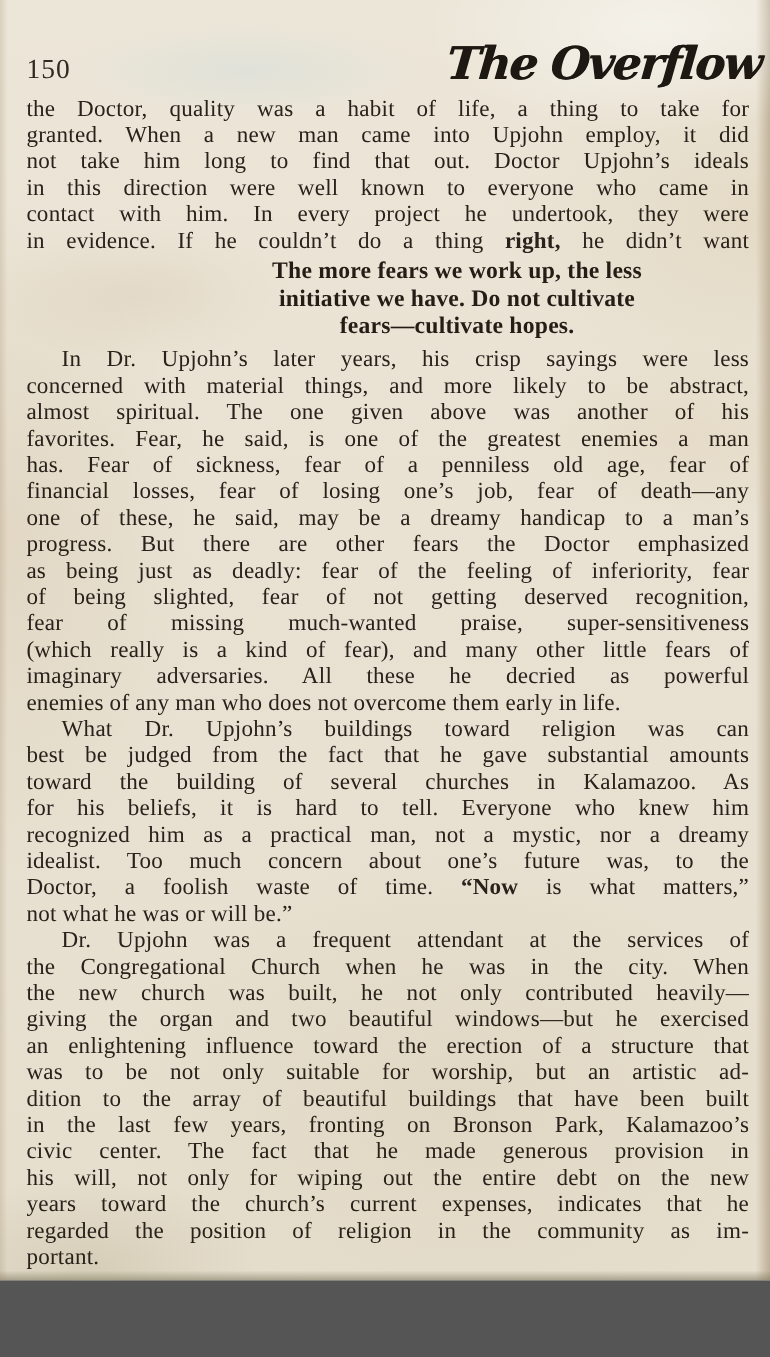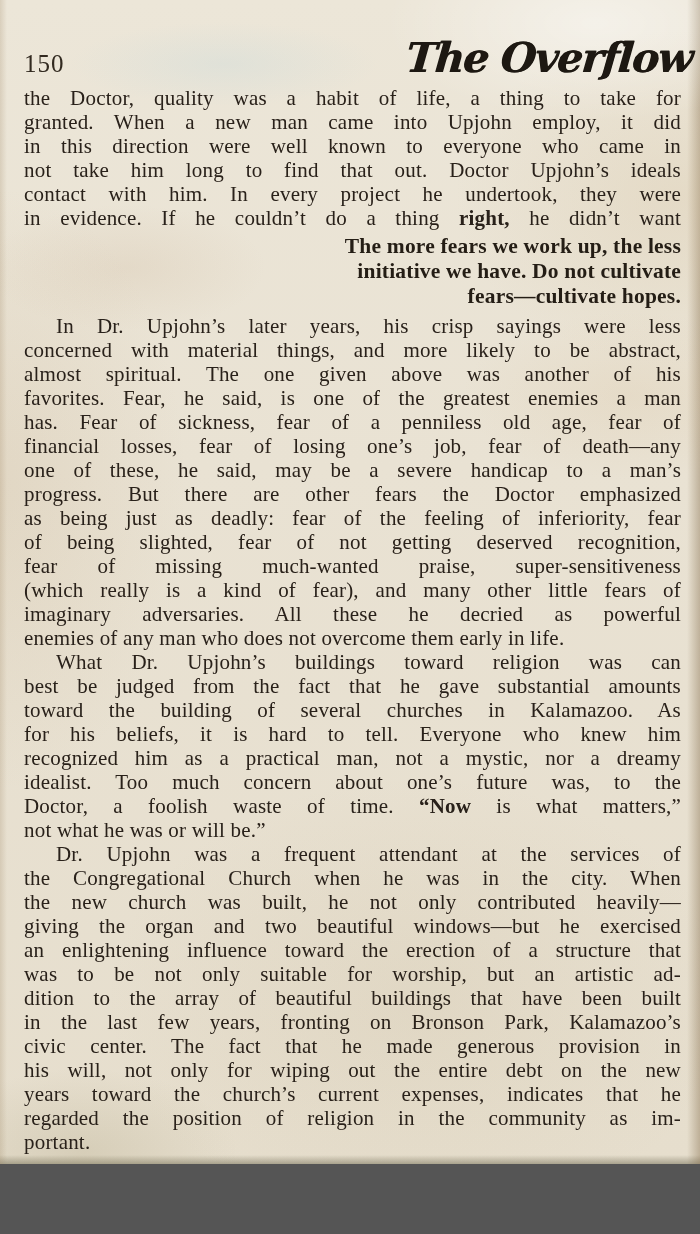--- a/index.html
+++ b/index.html
@@ -66,8 +66,8 @@
     <div>
       <div class="ln">the Doctor, quality was a habit of life, a thing to take for</div>
       <div class="ln">granted.  When a new man came into Upjohn employ, it did</div>
+      <div class="ln">not take him long to find that out.  Doctor Upjohn’s ideals</div>
       <div class="ln">in this direction were well known to everyone who came in</div>
-      <div class="ln">not take him long to find that out.  Doctor Upjohn’s ideals</div>
       <div class="ln">contact with him.  In every project he undertook, they were</div>
       <div class="ln"><span>in evidence.  If he couldn’t do a thing </span><b>right,</b><span> he didn’t want</span></div>
     </div>

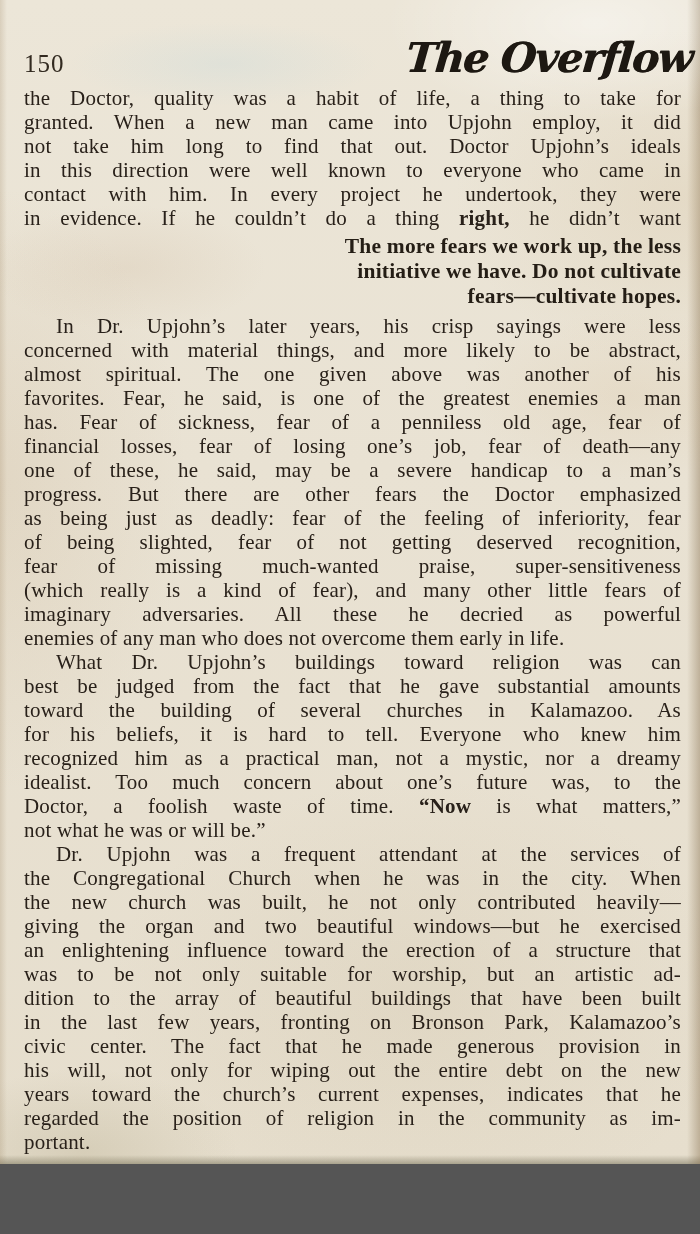--- a/index.html
+++ b/index.html
@@ -51,7 +51,7 @@
     font-weight:bold; font-size:21.5px; line-height:25px;
     letter-spacing:0.2px; color:#241d15;
   }
-  .qln { text-align:right; }
+  .qln { text-align:center; }
 </style>
 </head>
 <body>

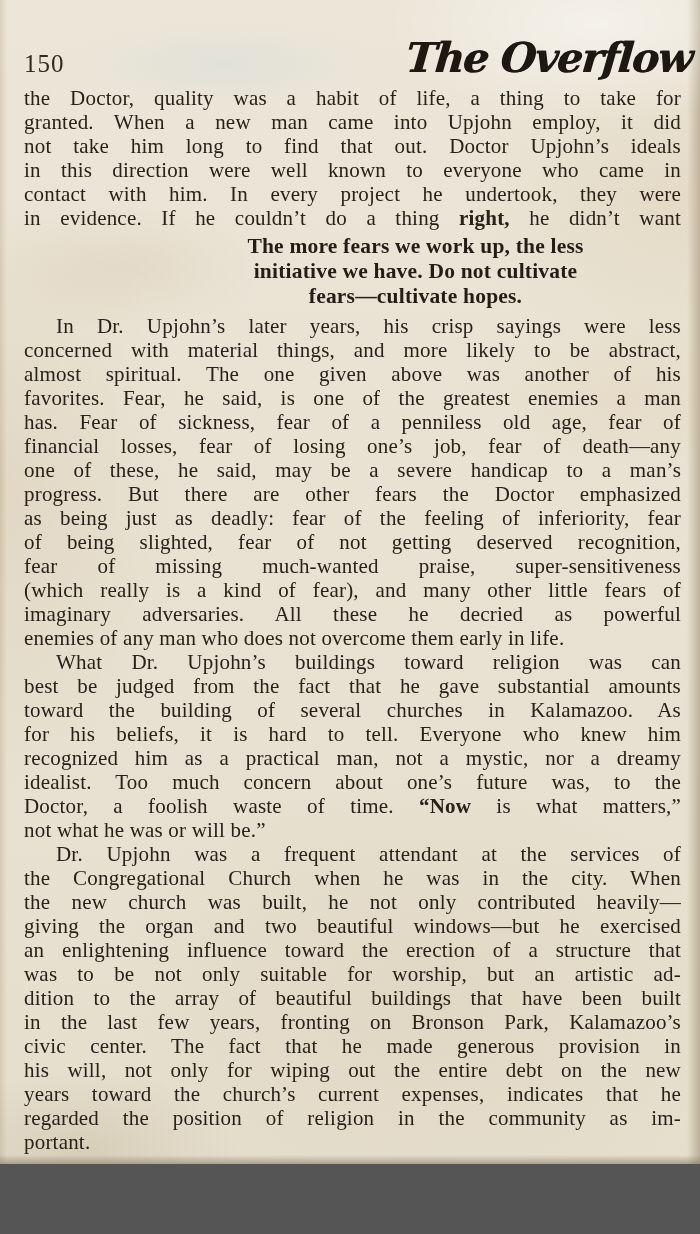--- a/index.html
+++ b/index.html
@@ -85,7 +85,7 @@
       <div class="ln">favorites.  Fear, he said, is one of the greatest enemies a man</div>
       <div class="ln">has.  Fear of sickness, fear of a penniless old age, fear of</div>
       <div class="ln">financial losses, fear of losing one’s job, fear of death—any</div>
-      <div class="ln">one of these, he said, may be a severe handicap to a man’s</div>
+      <div class="ln">one of these, he said, may be a dreamy handicap to a man’s</div>
       <div class="ln">progress.  But there are other fears the Doctor emphasized</div>
       <div class="ln">as being just as deadly: fear of the feeling of inferiority, fear</div>
       <div class="ln">of being slighted, fear of not getting deserved recognition,</div>

